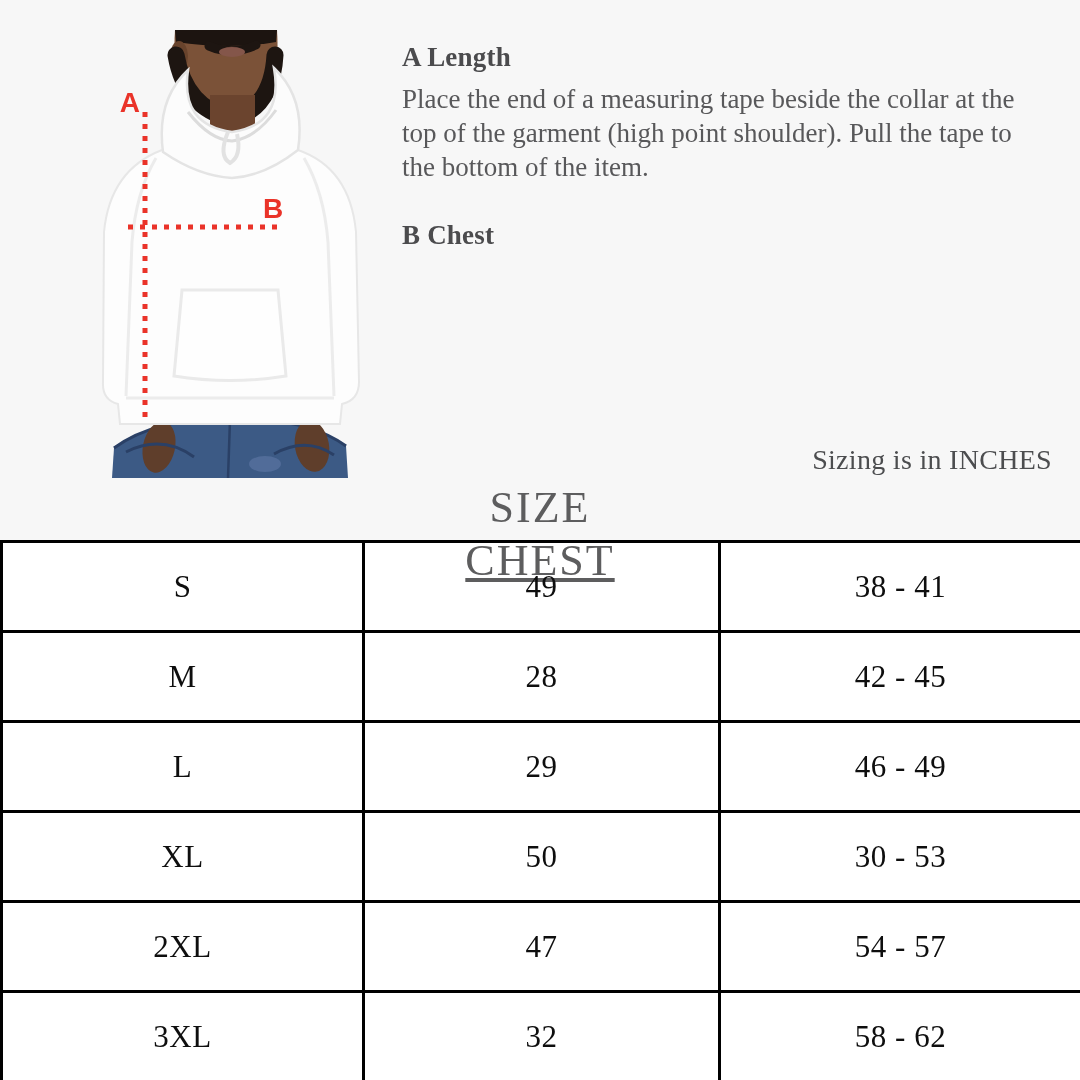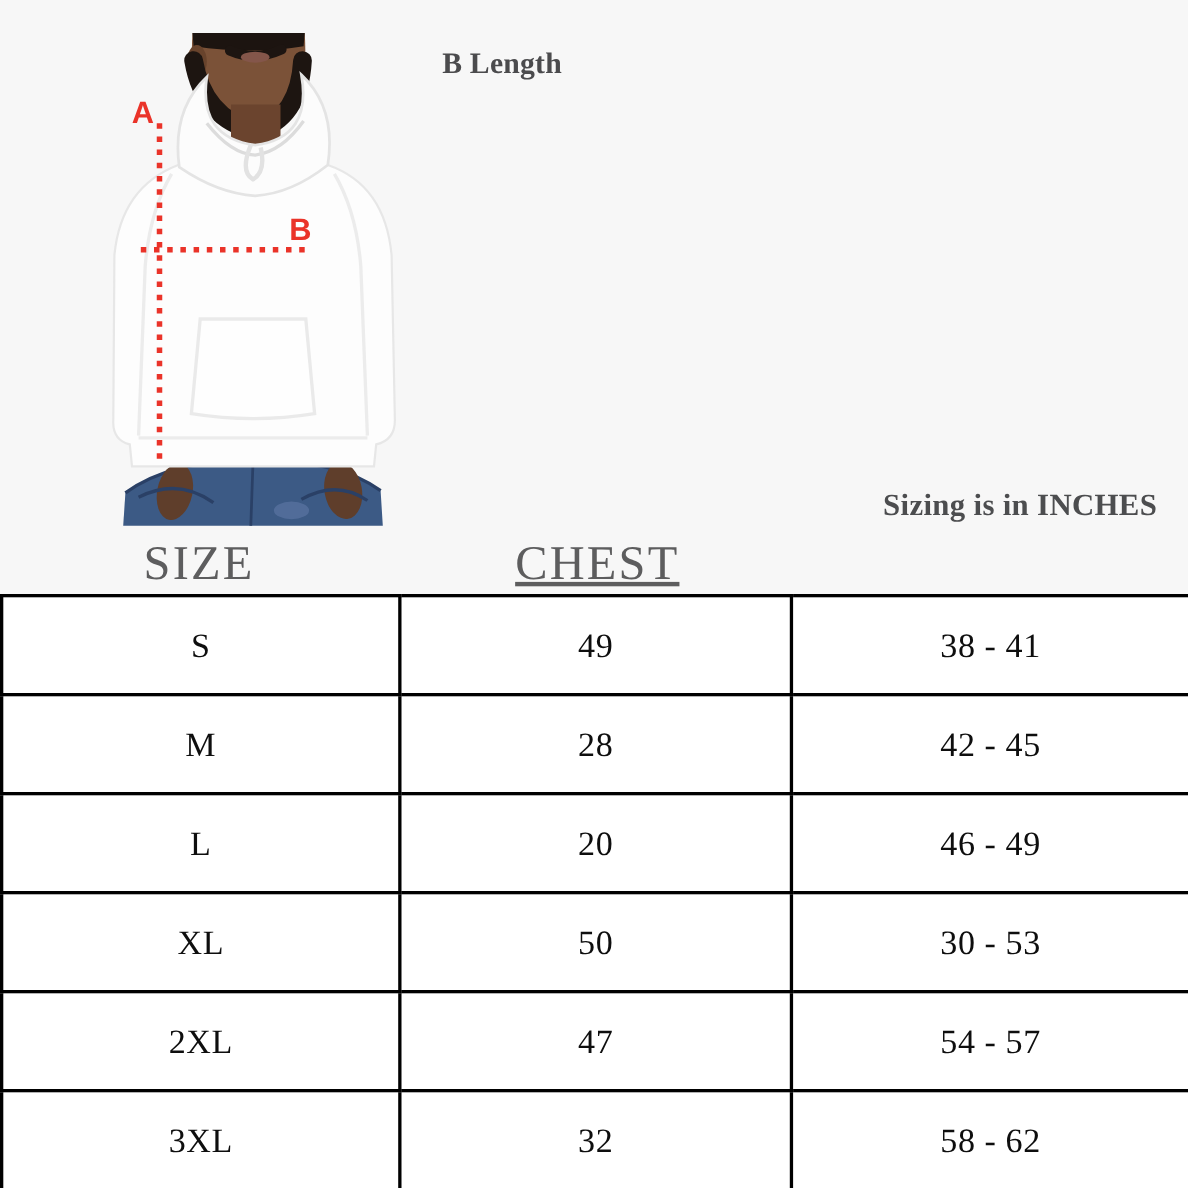--- a/index.html
+++ b/index.html
@@ -140,6 +140,10 @@
 
   <div class="guide-text">
     <div class="guide-section">
+      <div class="guide-label">A Length</div>
+      <div class="guide-body">Place the end of a measuring tape beside the collar at the top of the garment (high point shoulder). Pull the tape to the bottom of the item.</div>
+    </div>
+    <div class="guide-section">
       <div class="guide-label">B Length</div>
     </div>
   </div>

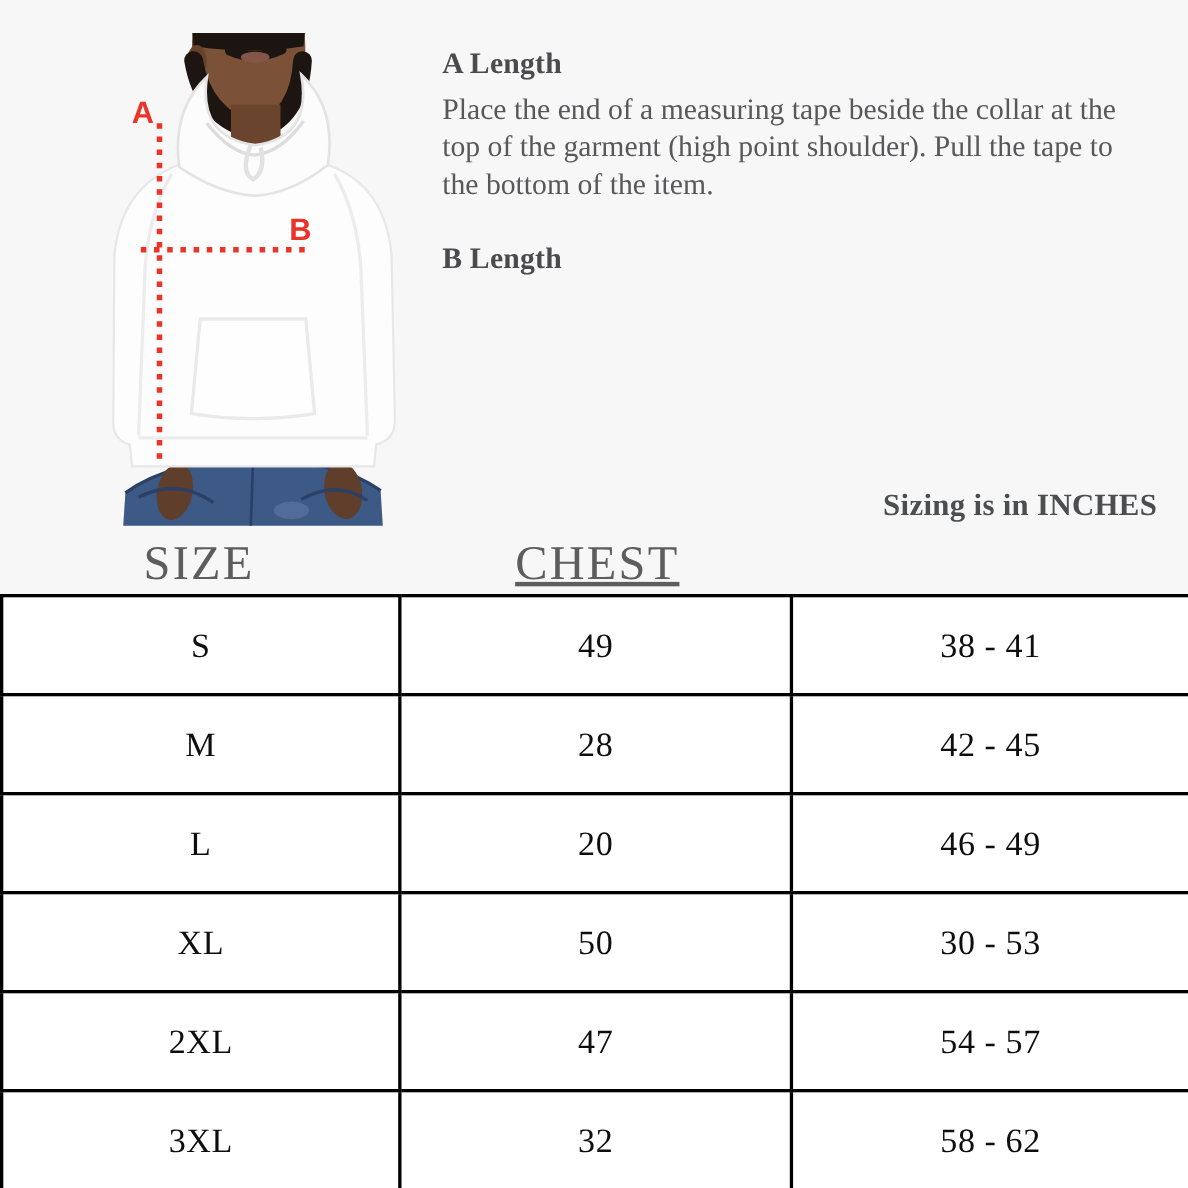--- a/index.html
+++ b/index.html
@@ -144,7 +144,7 @@
       <div class="guide-body">Place the end of a measuring tape beside the collar at the top of the garment (high point shoulder). Pull the tape to the bottom of the item.</div>
     </div>
     <div class="guide-section">
-      <div class="guide-label">B Length</div>
+      <div class="guide-label">B Chest</div>
     </div>
   </div>
 

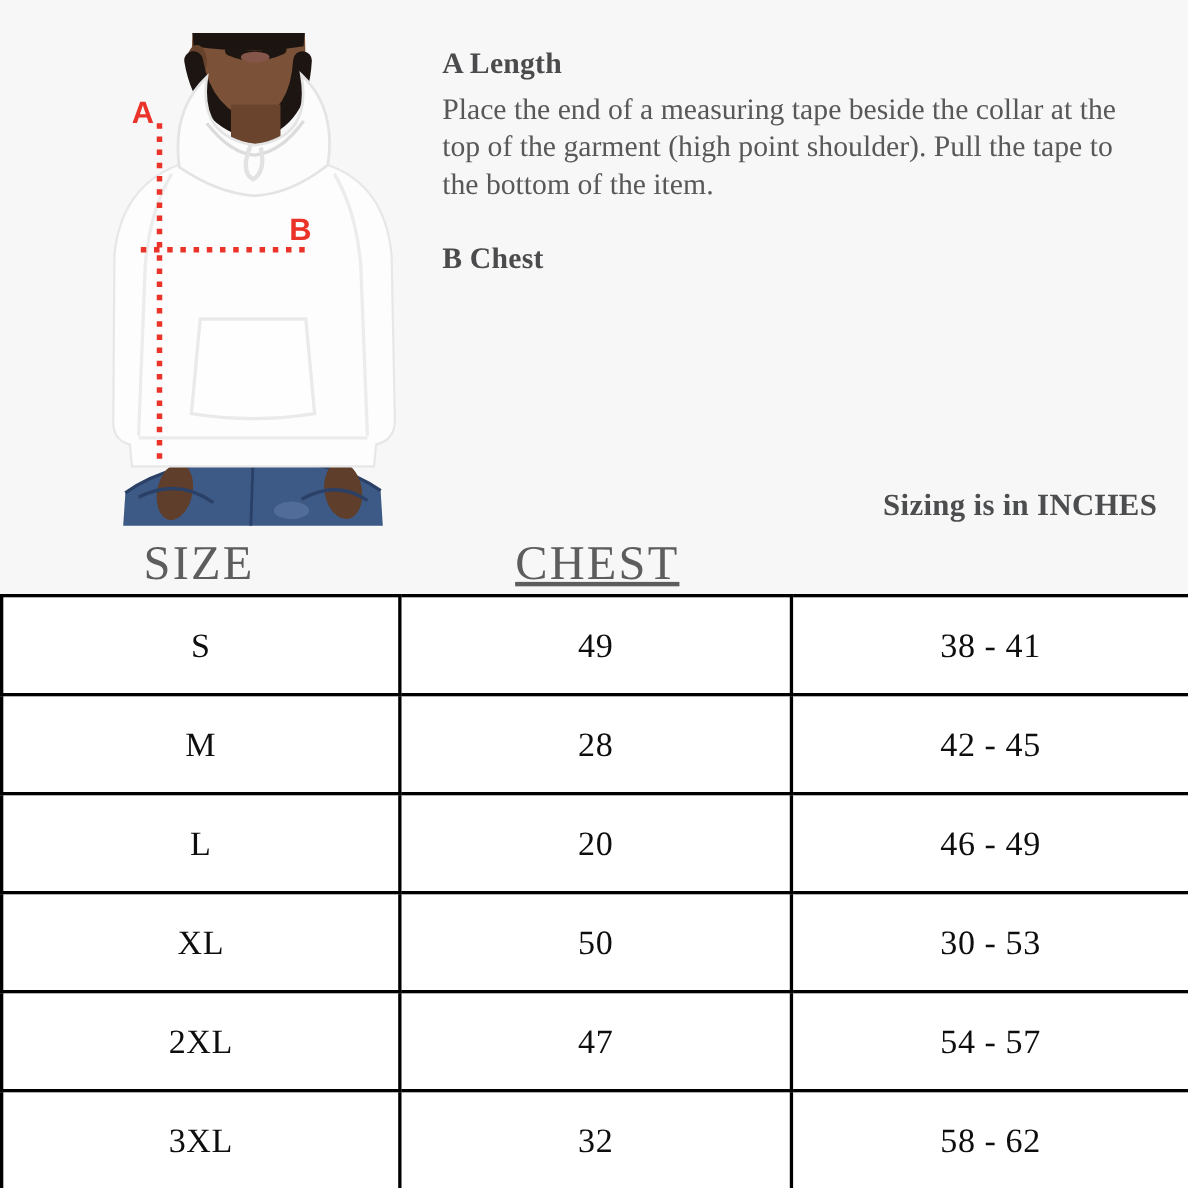--- a/index.html
+++ b/index.html
@@ -43,7 +43,7 @@
     position: absolute;
     right: 28px; top: 444px;
     font-size: 28px;
-    font-weight: bold;
+    font-weight: normal;
     color: #4c4d4f;
     letter-spacing: 0.3px;
   }

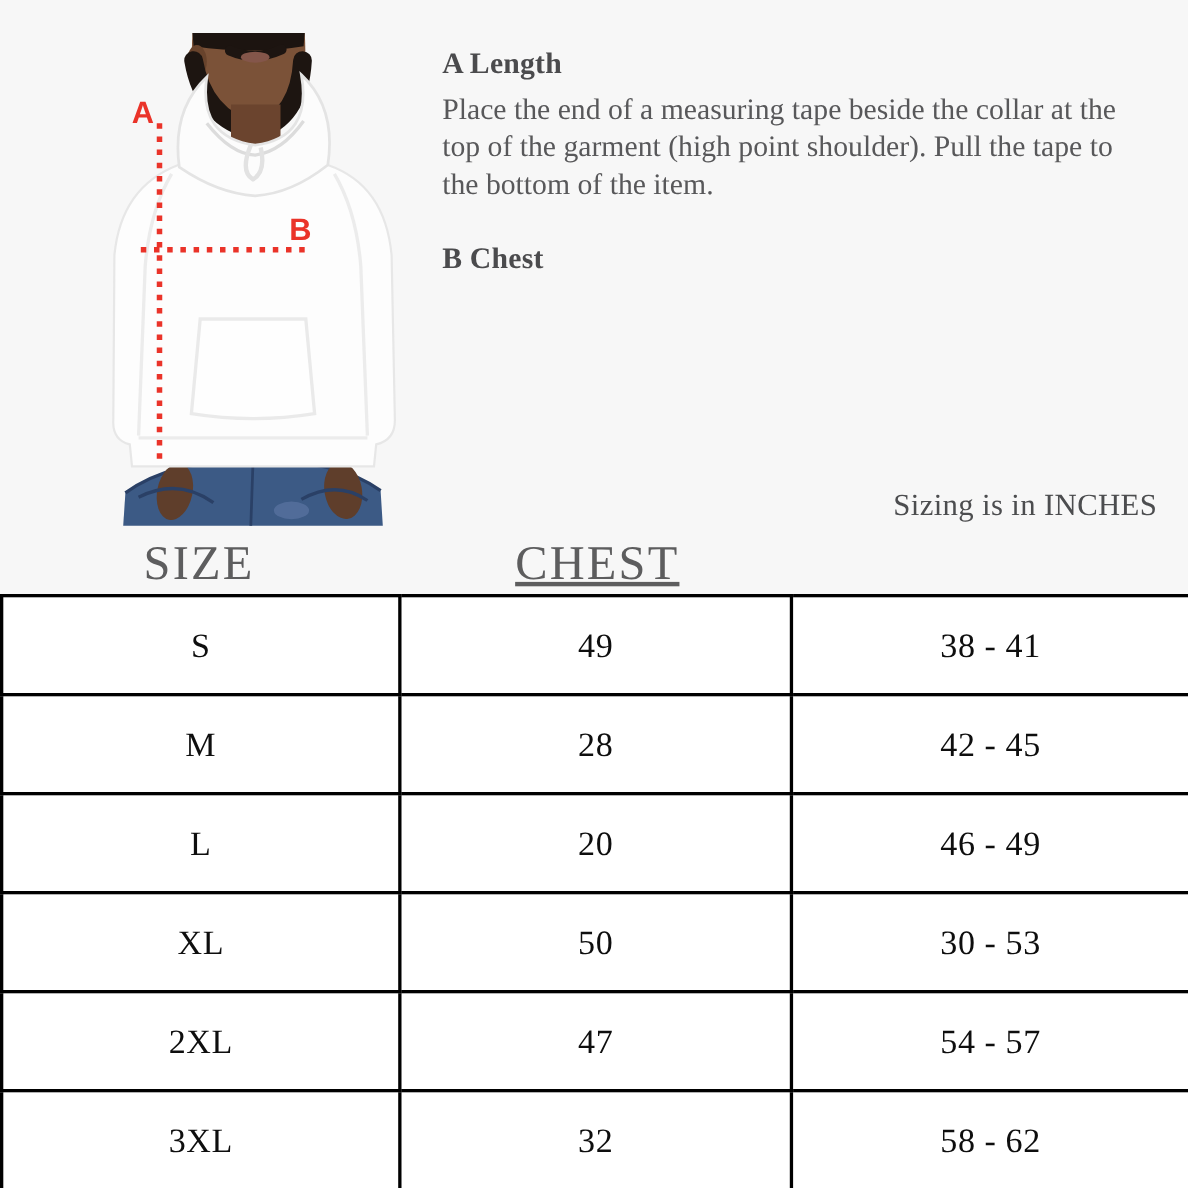--- a/index.html
+++ b/index.html
@@ -53,6 +53,7 @@
     display: flex;
     width: 1080px; height: 60px;
     align-items: center;
+    flex-direction: column;
   }
   .table-headers .col {
     text-align: center;

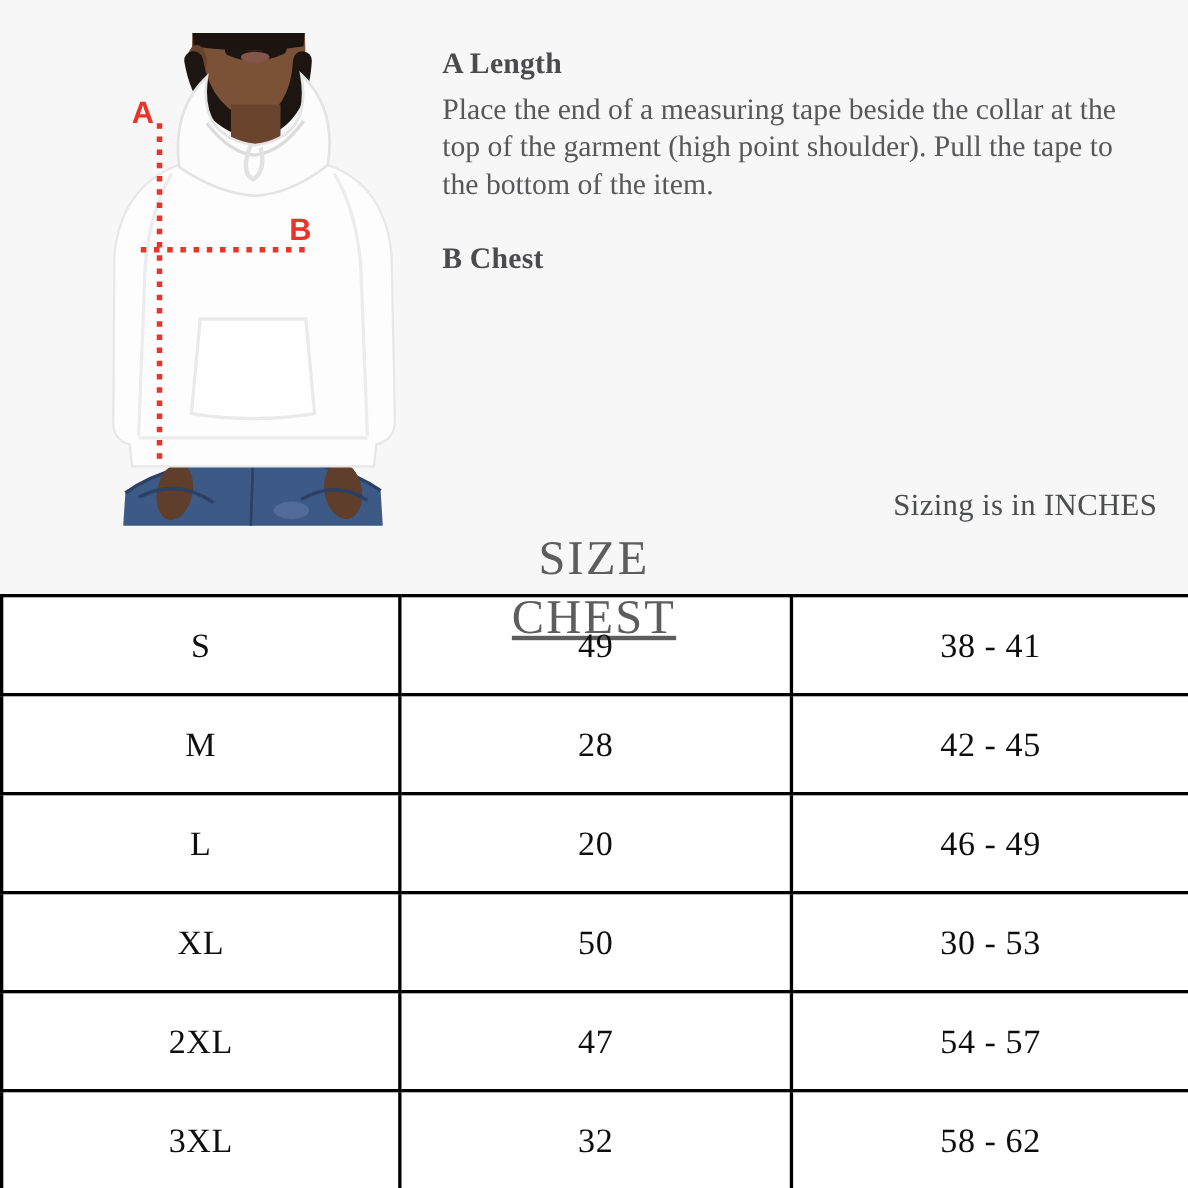--- a/index.html
+++ b/index.html
@@ -171,7 +171,7 @@
     </tr>
     <tr>
       <td class="c1">L</td>
-      <td class="c2">20</td>
+      <td class="c2">29</td>
       <td class="c3">46 - 49</td>
     </tr>
     <tr>

